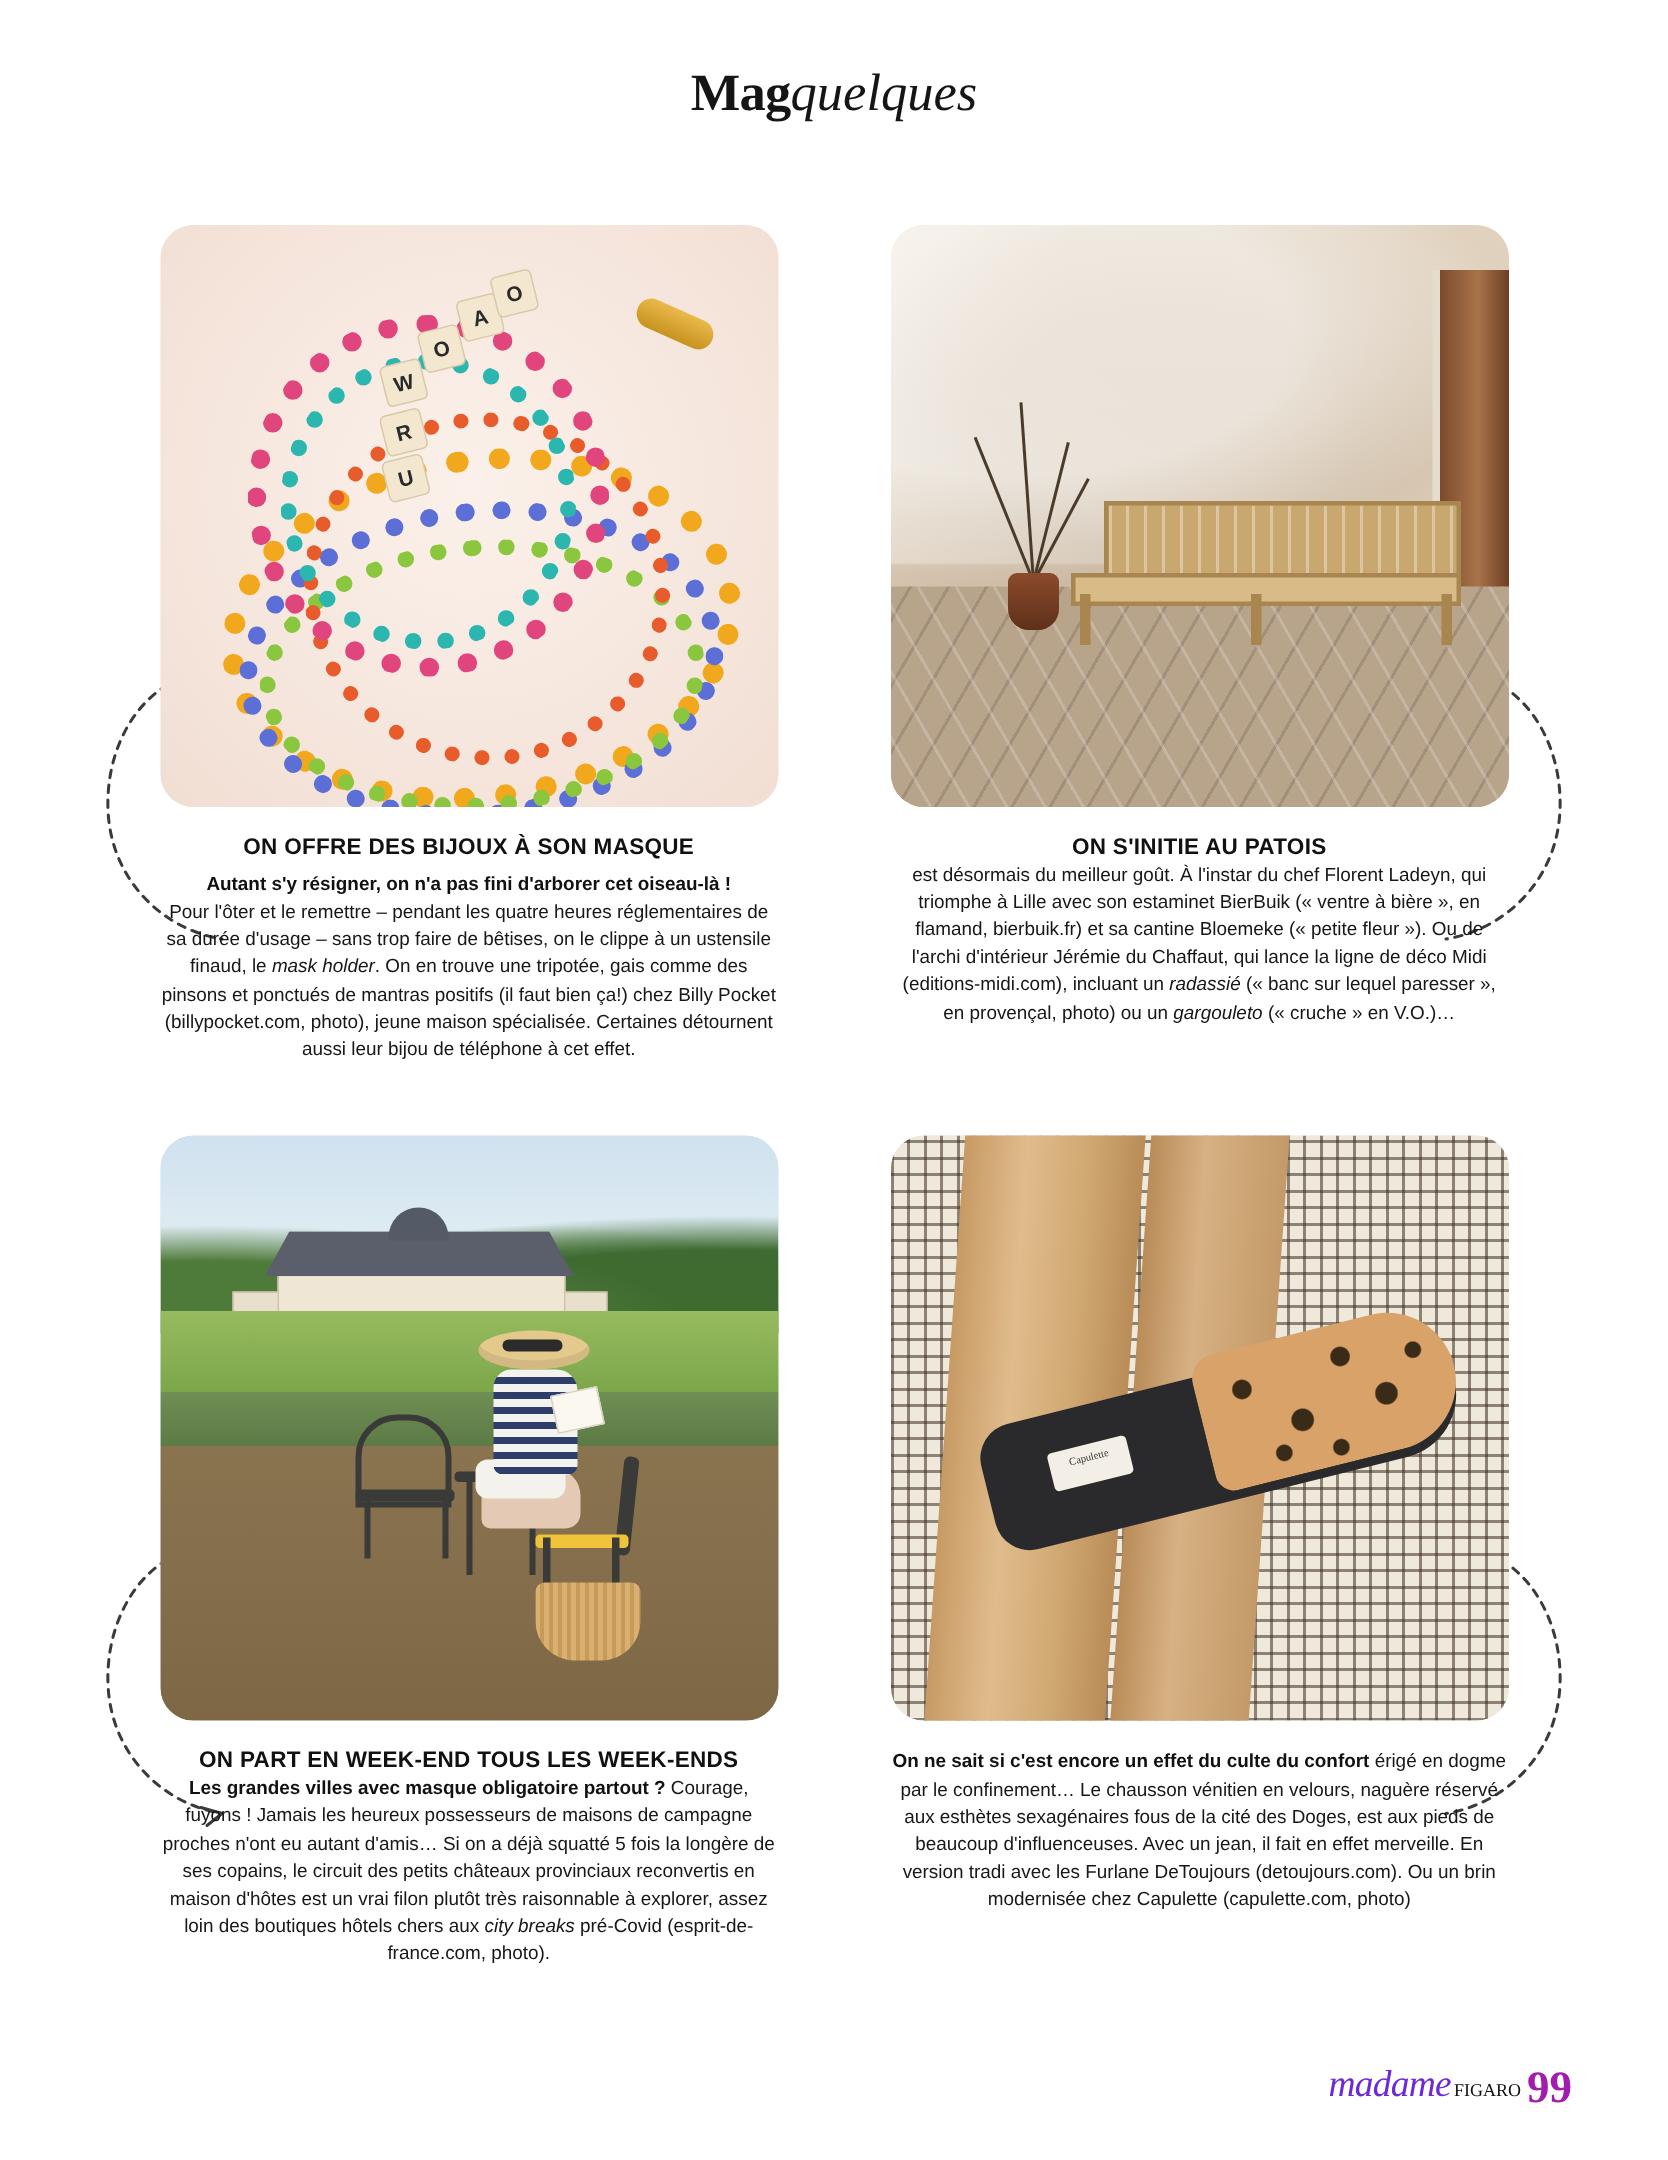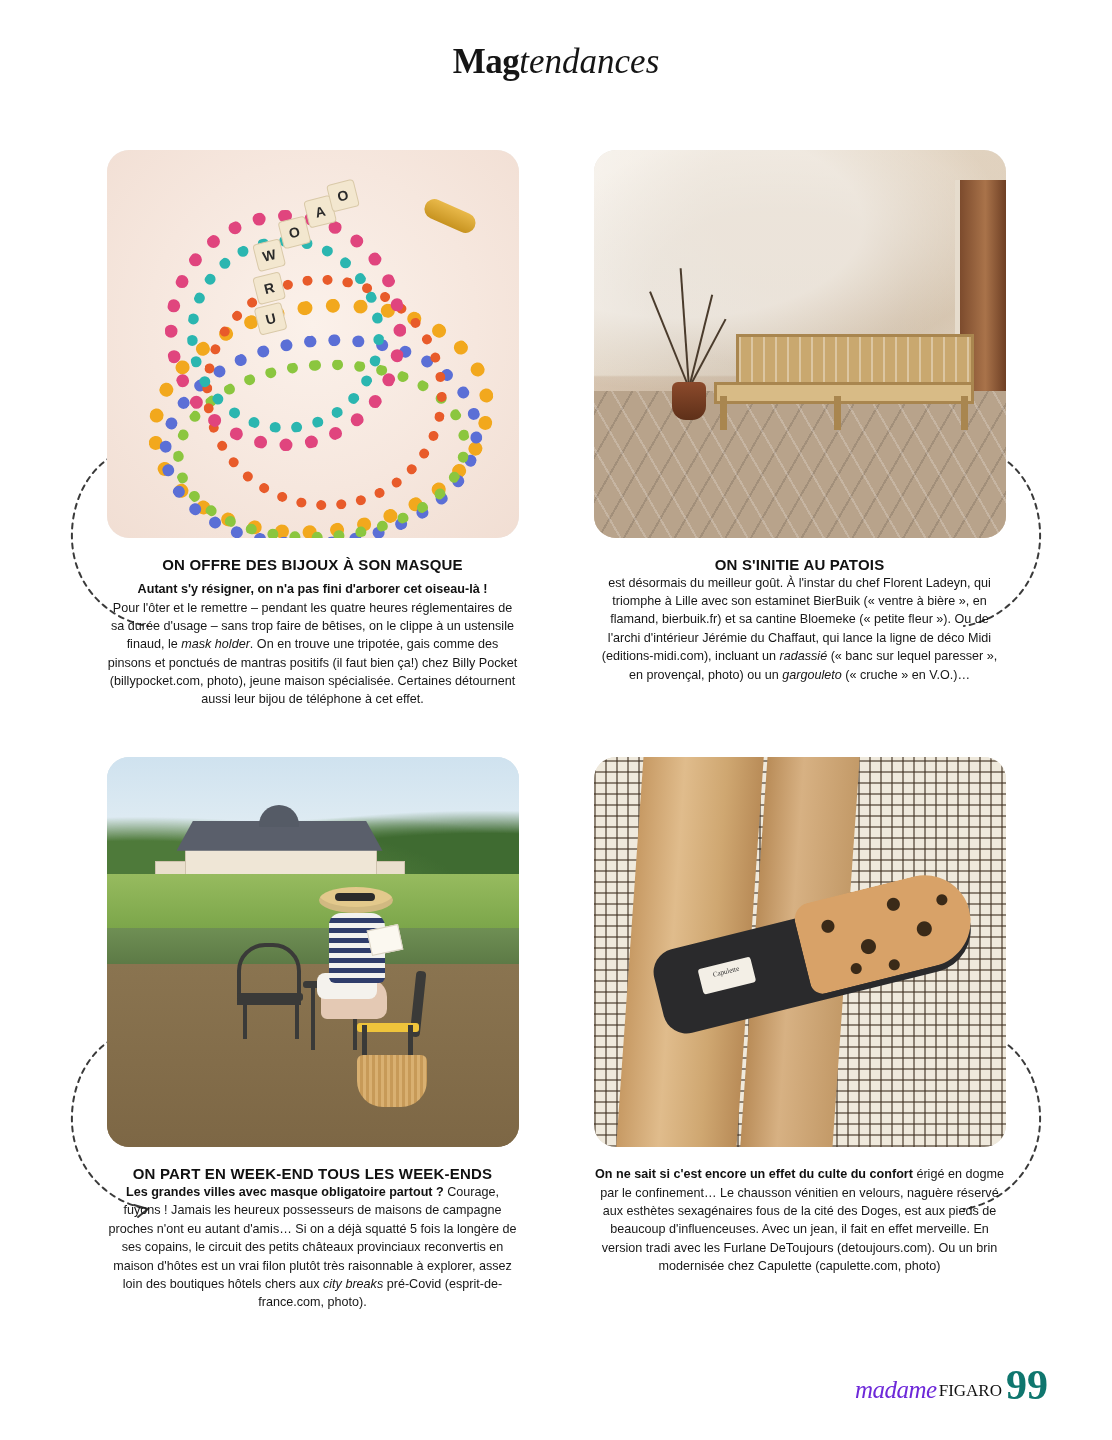--- a/index.html
+++ b/index.html
@@ -389,7 +389,7 @@
 <body>
 
 <div class="masthead">
-  <span class="mag">Mag</span><span class="tend">tendances</span>
+  <span class="mag">Mag</span><span class="tend">quelques</span>
 </div>
 
 <div class="arrow" style="left:62px; top:430px;">

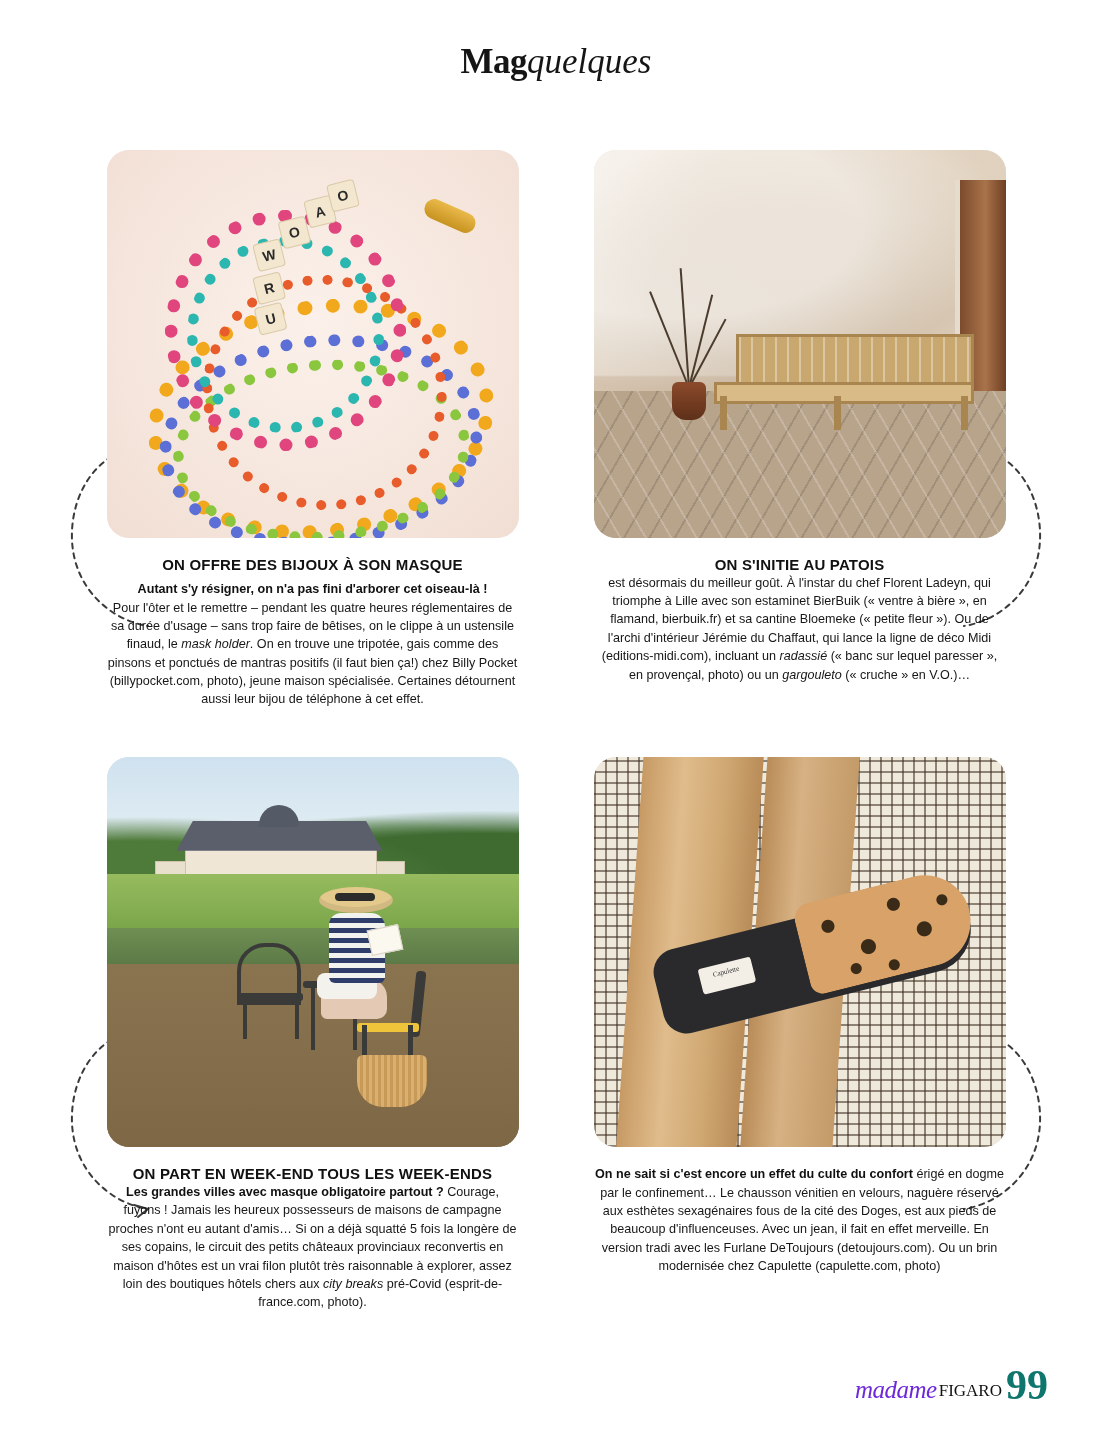--- a/index.html
+++ b/index.html
@@ -118,7 +118,7 @@
   }
   .folio .figaro {
     font-family: "Liberation Serif", serif;
-    font-size: 17px;
+    font-size: 12px;
     letter-spacing: 0px;
     color: #111;
     padding-bottom: 3px;

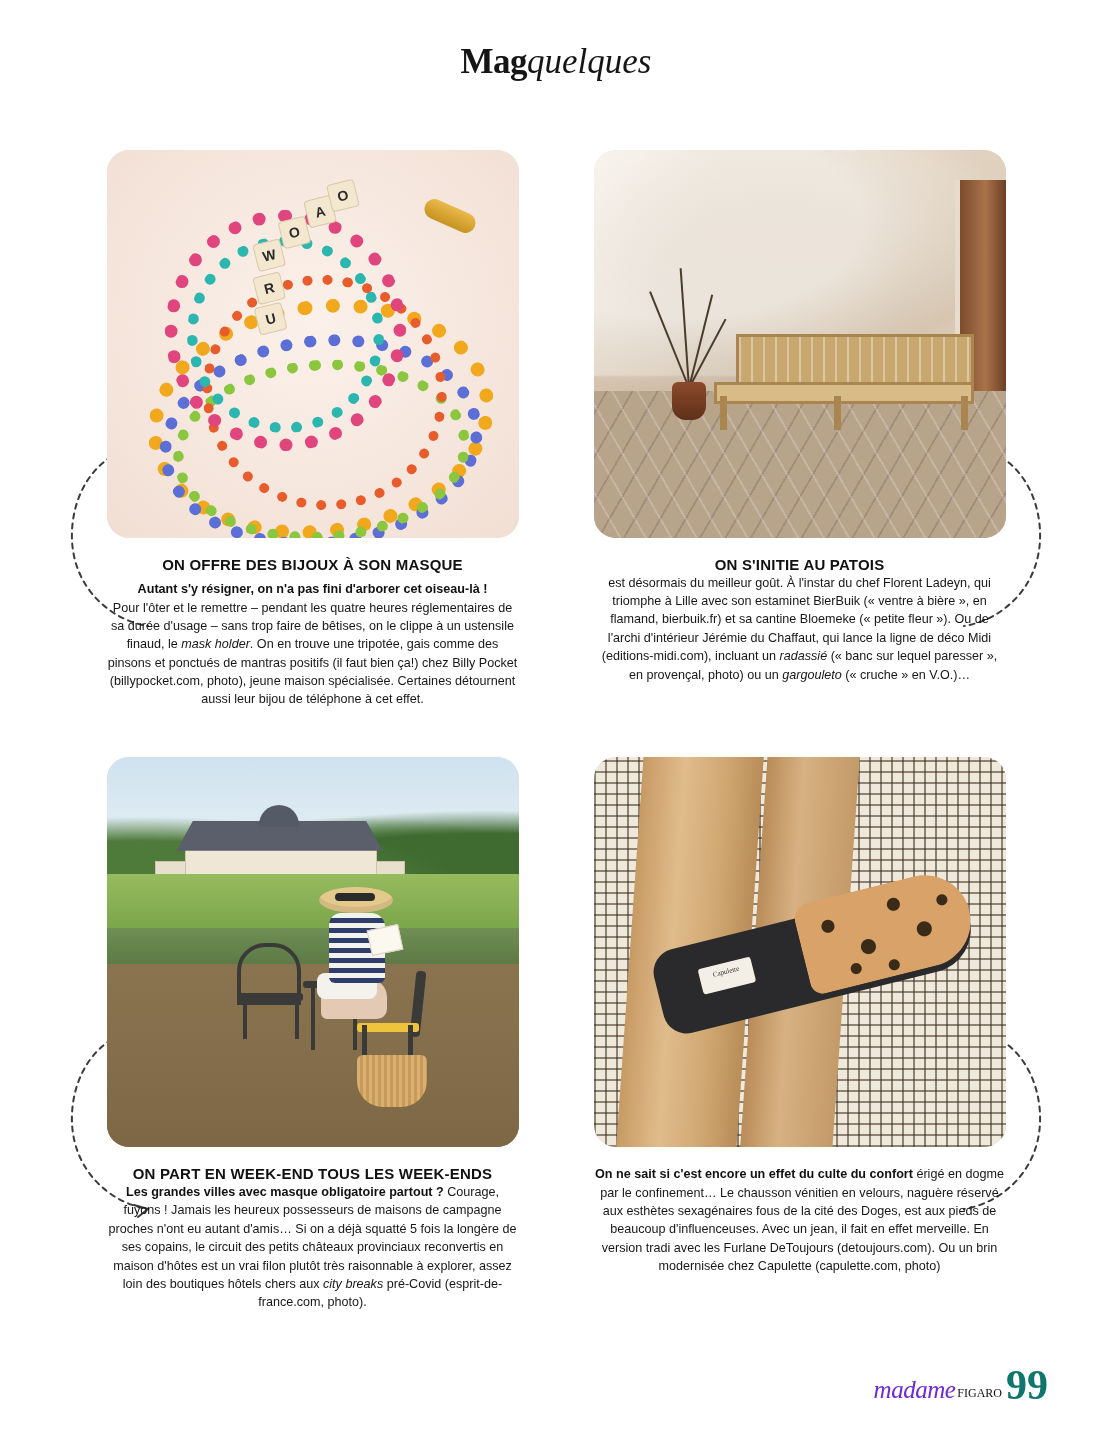--- a/index.html
+++ b/index.html
@@ -125,9 +125,9 @@
   }
   .folio .num {
     font-family: "Liberation Serif", serif;
-    font-size: 42px;
+    font-size: 30px;
     font-weight: 700;
-    color: #0f766e;
+    color: #a21caf;
     line-height: 0.85;
     margin-left: 2px;
   }

